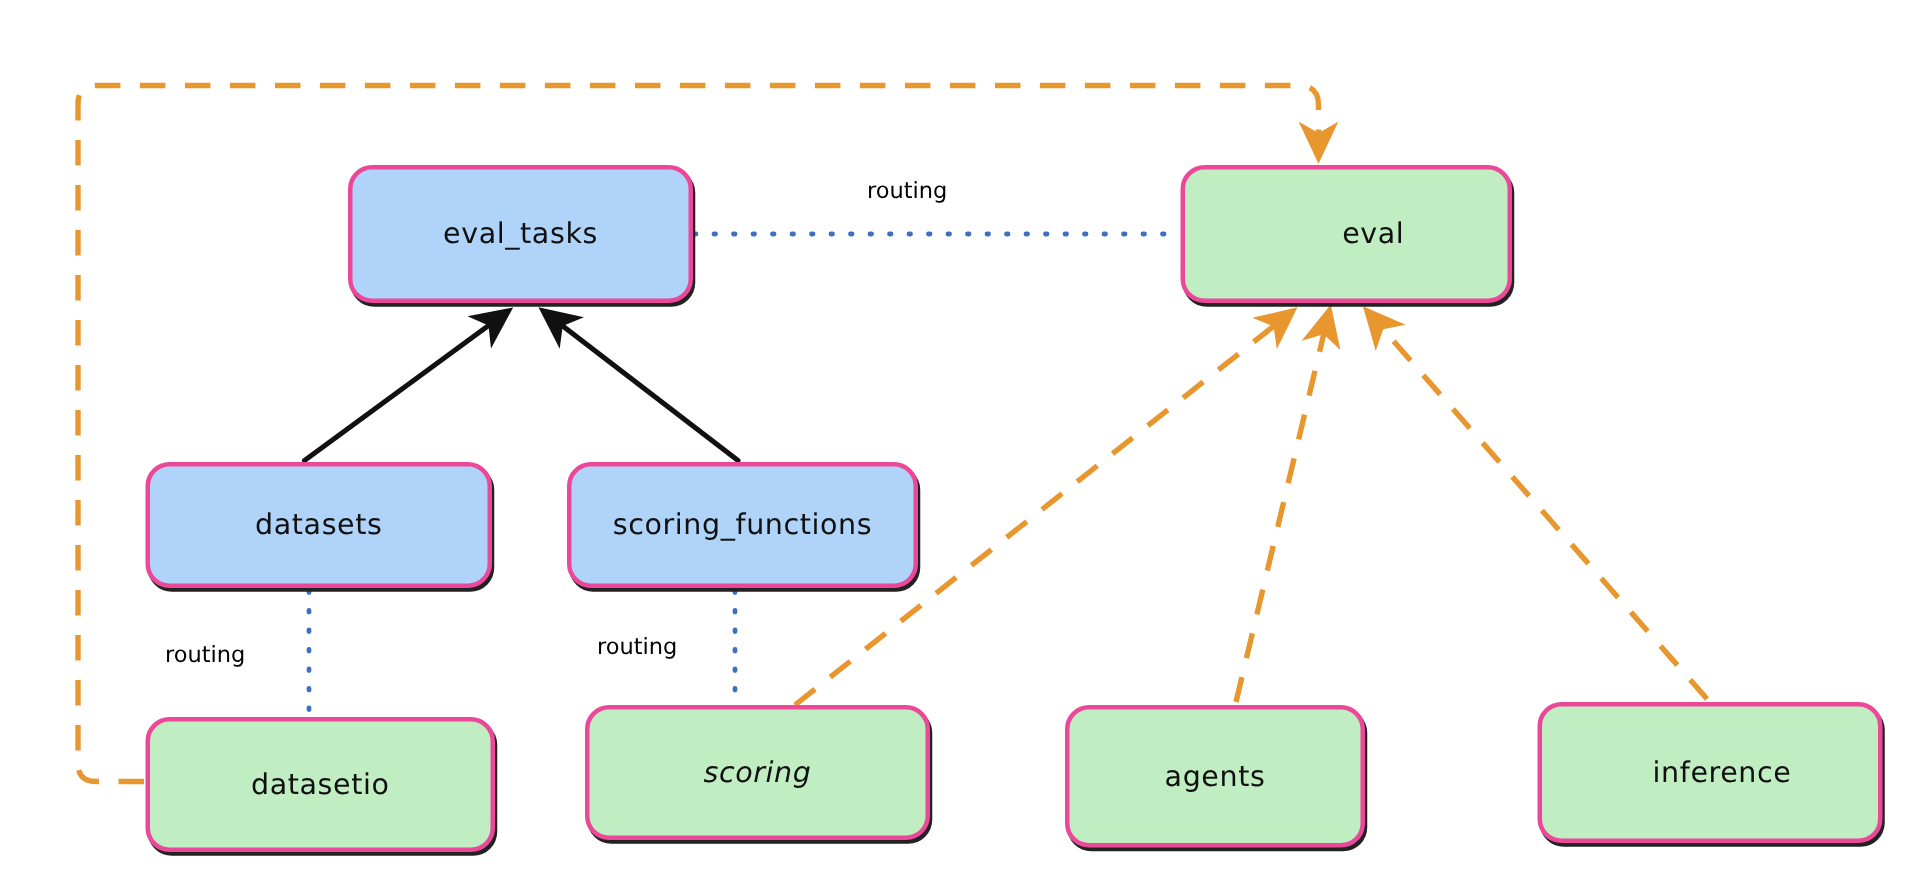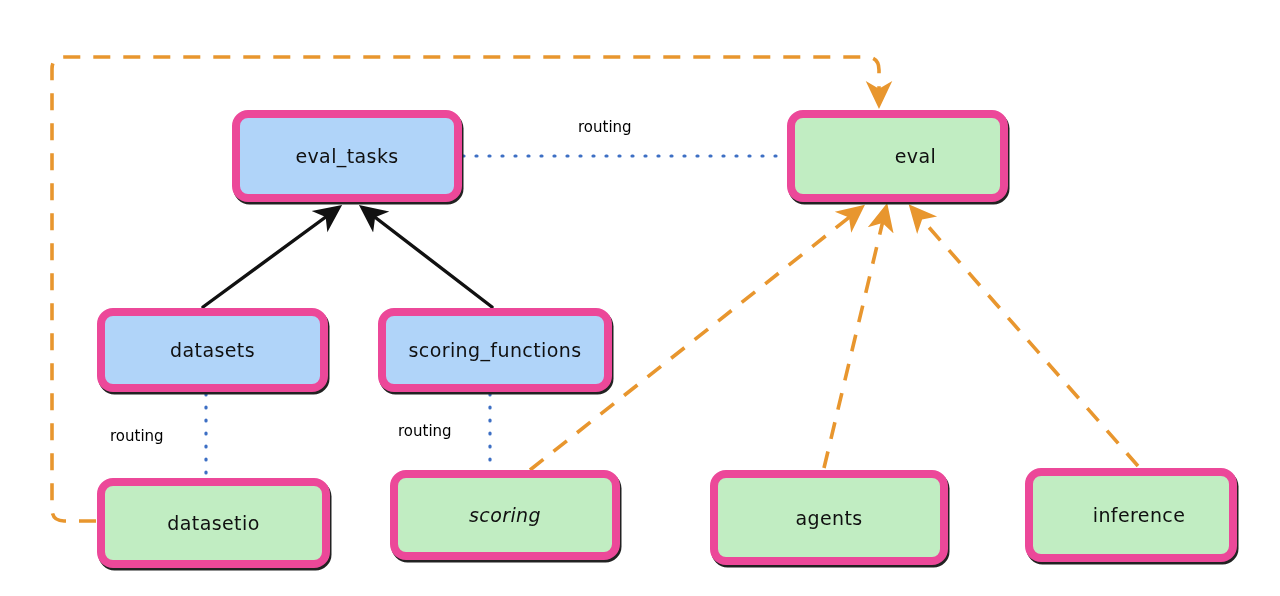--- a/index.html
+++ b/index.html
@@ -29,7 +29,7 @@
     display: flex;
     align-items: center;
     justify-content: center;
-    border: 8px solid #ec4899;
+    border: 3px solid #ec4899;
     border-radius: 16px;
     box-shadow: 1.5px 2.5px 0 0 #222222;
   }

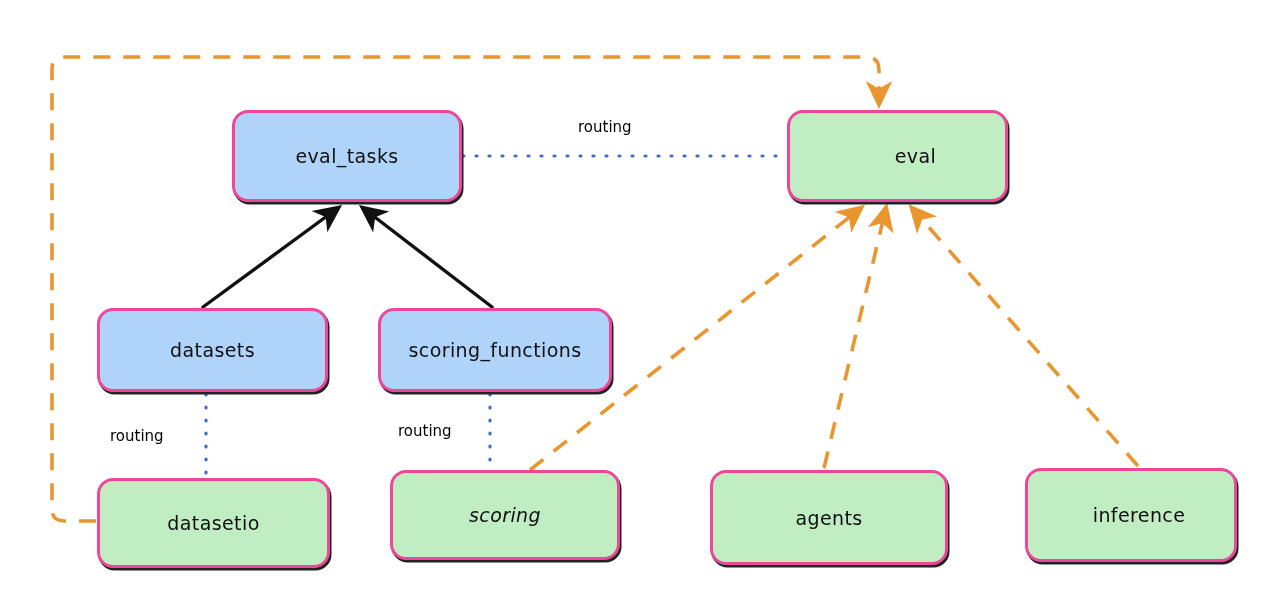--- a/index.html
+++ b/index.html
@@ -110,7 +110,7 @@
     <span class="node-label">scoring</span>
   </div>
 
-  <div class="node green" style="left:710px; top:470px; width:238px; height:95px;">
+  <div class="node green" style="left:710px; top:470px; width:200px; height:95px;">
     <span class="node-label">agents</span>
   </div>
 

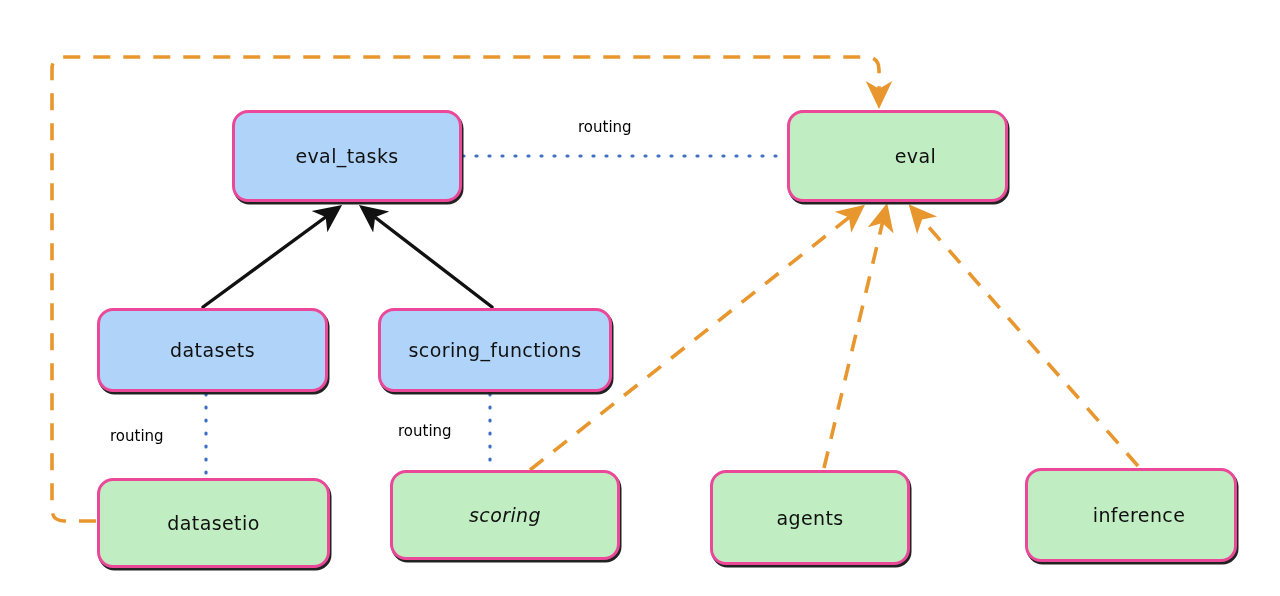--- a/index.html
+++ b/index.html
@@ -114,7 +114,7 @@
     <span class="node-label">agents</span>
   </div>
 
-  <div class="node green" style="left:1025px; top:468px; width:212px; height:94px;padding-left:16px;">
+  <div class="node green" style="left:1025px; top:468px; width:230px; height:94px;padding-left:16px;">
     <span class="node-label">inference</span>
   </div>
 

